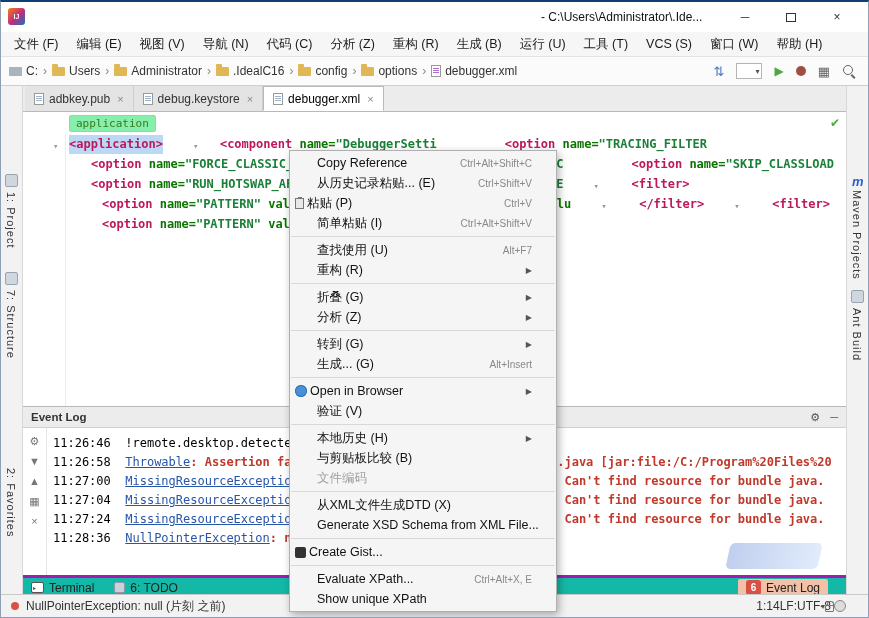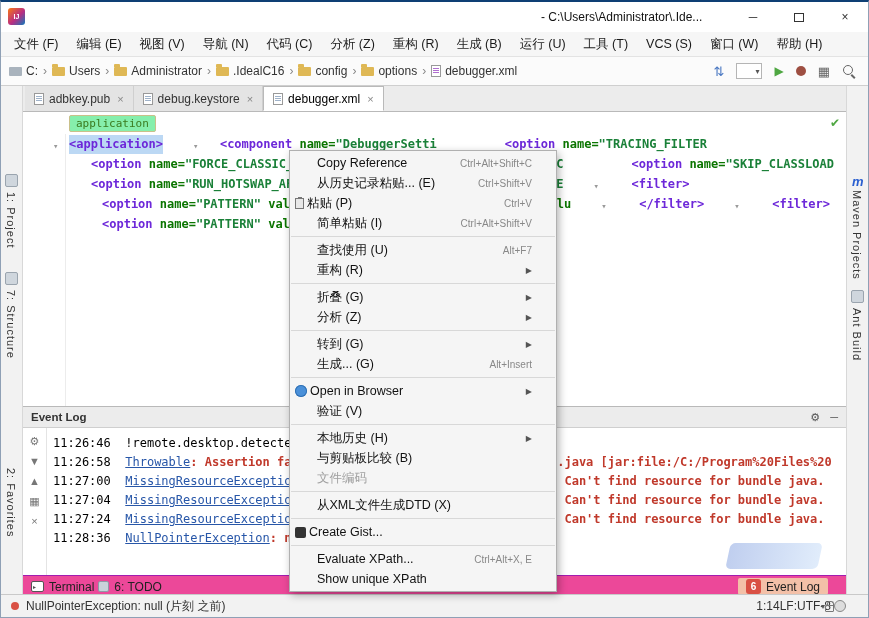--- a/index.html
+++ b/index.html
@@ -7,7 +7,7 @@
   .window { position:relative; width:869px; height:618px; background:#fff; border:1px solid #8fa0b5; border-top:2px solid #0e3f74; overflow:hidden; }
 
   
-  .titlebar { position:absolute; top:0; left:0; right:0; height:30px; background:#ffffff; }
+  .titlebar { position:absolute; top:0; left:0; right:8px; height:30px; background:#ffffff; }
   .app-logo { position:absolute; left:7px; top:6px; width:17px; height:17px; border-radius:3px;
               background:linear-gradient(135deg,#f97a12 0%,#b92d82 55%,#0a7bbd 100%);
               color:#fff; font-size:7px; font-weight:bold; display:flex; align-items:center; justify-content:center; }

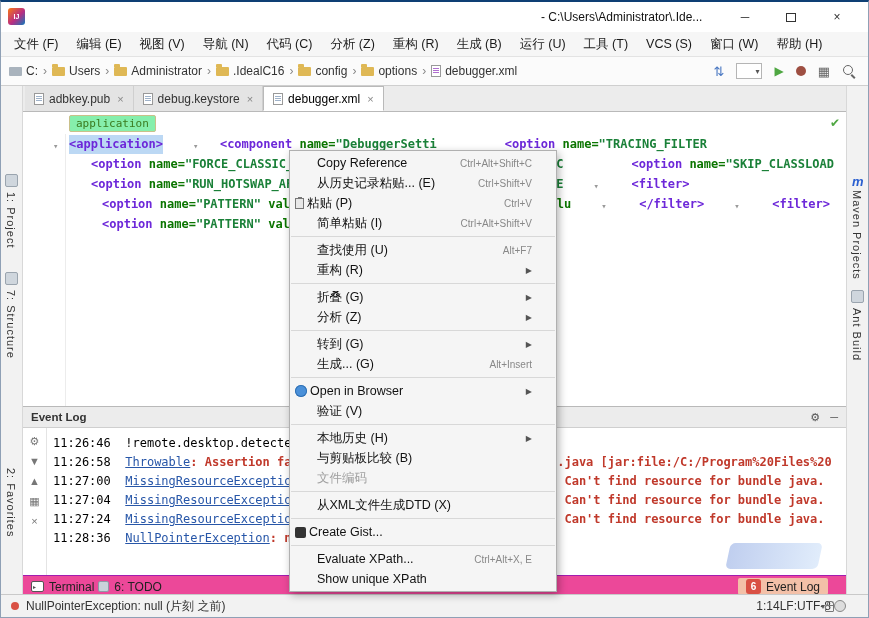--- a/index.html
+++ b/index.html
@@ -67,7 +67,7 @@
   .fold { position:absolute; left:30px; top:0; font-size:9px; color:#9a9a9a; }
   .code-text { display:inline-block; }
   .sel-bg { background:#bcd8f4; }
-  .tok-tag { color:#6d28d9; font-weight:bold; }
+  .tok-tag { color:#be185d; font-weight:bold; }
   .tok-attr { color:#0b7500; font-weight:bold; }
   .tok-str { color:#1a8038; font-weight:bold; }
 

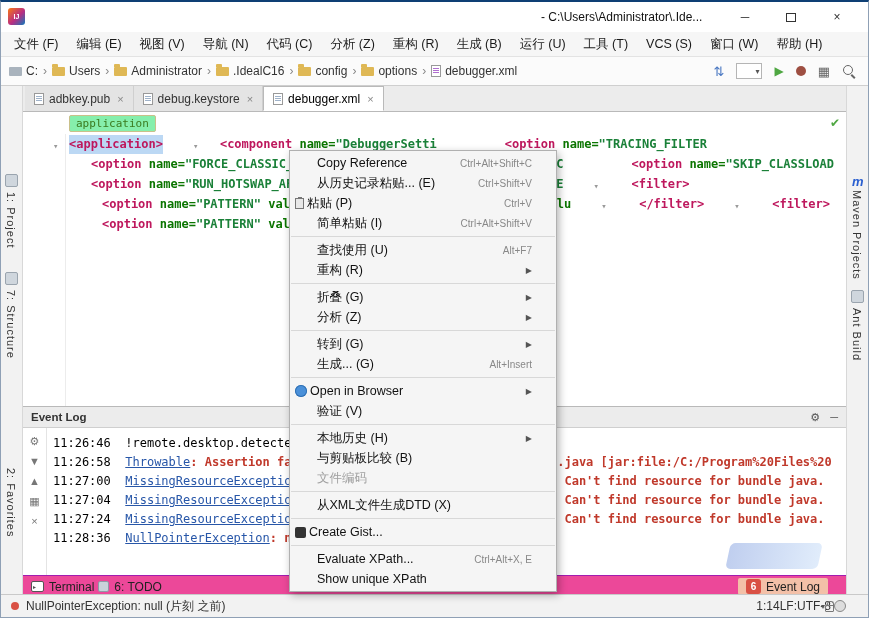--- a/index.html
+++ b/index.html
@@ -399,6 +399,11 @@
         <span class="cm-label">从XML文件生成DTD (X)</span>
         <span class="cm-spacer"></span>
       </div>
+      <div class="cm-item">
+        <span class="cm-icon"></span>
+        <span class="cm-label">Generate XSD Schema from XML File...</span>
+        <span class="cm-spacer"></span>
+      </div>
       <div class="cm-sep"></div>
       <div class="cm-item">
         <span class="cm-icon ic-gist"></span>

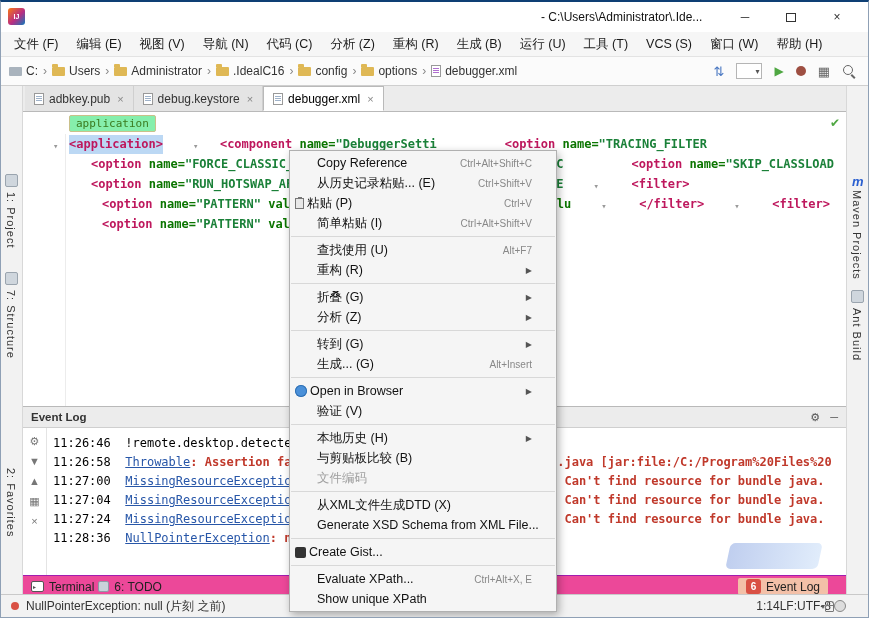--- a/index.html
+++ b/index.html
@@ -89,7 +89,7 @@
                background:linear-gradient(90deg, rgba(40,90,200,.45), rgba(100,160,235,.30)); opacity:.65; }
 
   
-  .terminalbar { position:absolute; top:573px; left:22px; right:22px; height:22px; background:#ec4899; border-top:1px solid #a21caf; display:flex; align-items:center; gap:4px; padding:0 8px; }
+  .terminalbar { position:absolute; top:573px; left:22px; right:22px; height:22px; background:#14b8a6; border-top:3px solid #a21caf; display:flex; align-items:center; gap:20px; padding:0 8px; }
   .tb-item { display:flex; align-items:center; gap:5px; font-size:12px; color:#222; }
   .terminal-icon { width:13px; height:11px; border:1px solid #555; border-radius:2px; background:#fff; position:relative; }
   .terminal-icon::before { content:"▸"; font-size:6px; position:absolute; left:1px; top:1px; color:#555; }

